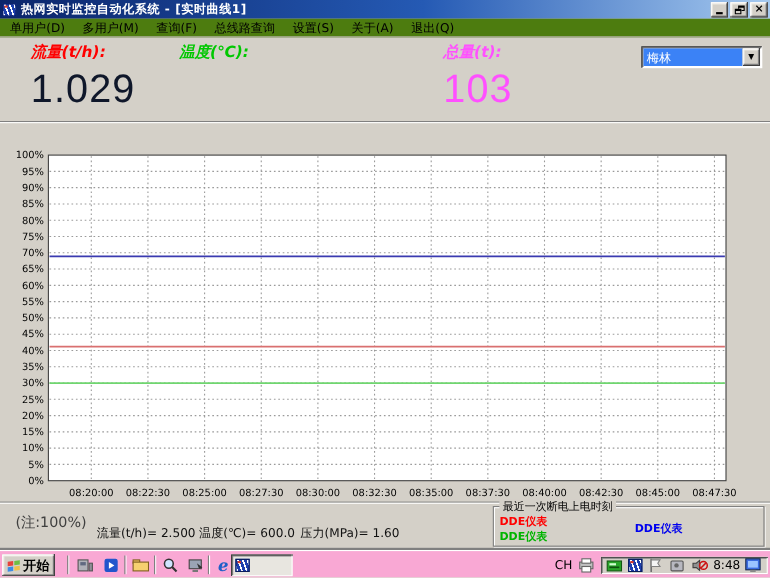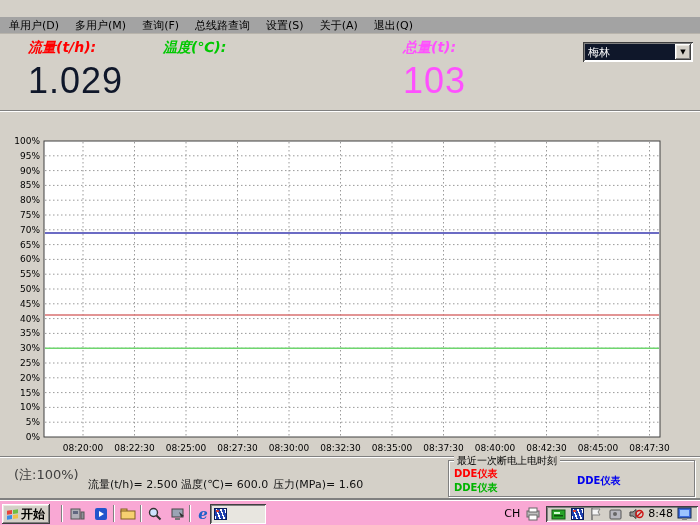--- a/index.html
+++ b/index.html
@@ -80,6 +80,22 @@
 
 <div id="screen">
 
+  <div id="titlebar">
+    <span class="applogo"></span>
+    <span class="title-text">热网实时监控自动化系统 - [实时曲线1]</span>
+    <span id="win-buttons">
+      <span class="win-btn raised">
+          <i class="glyph-min"></i>
+        </span>
+      <span class="win-btn raised">
+          <span class="glyph-restore">
+            <i></i>
+            <b></b>
+          </span>
+        </span>
+      <span class="win-btn raised">×</span>
+    </span>
+  </div>
 
   <div id="menubar">
     <span class="menu-item">单用户(D)</span>

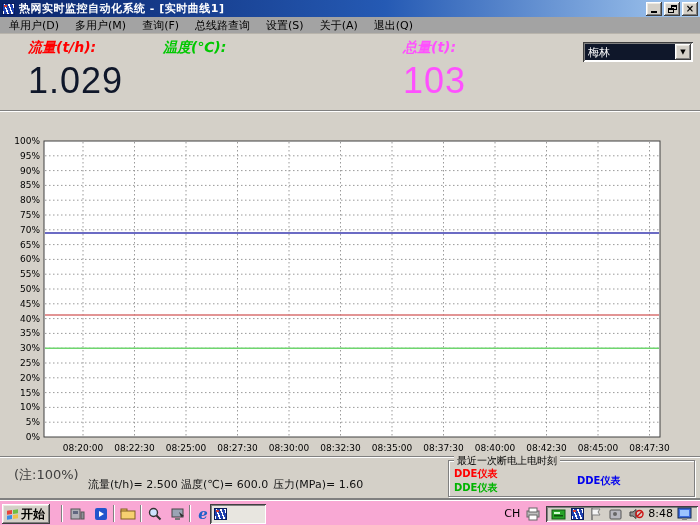--- a/index.html
+++ b/index.html
@@ -29,7 +29,7 @@
 
   
   #menubar { position:absolute; left:0; top:17px; width:700px; height:17px; display:flex; align-items:center;
-    padding-left:1px; font-size:11px; color:#000; border-bottom:1px solid #b8b4ac; background:#a3a3a3; }
+    padding-left:1px; font-size:11px; color:#000; border-bottom:1px solid #b8b4ac; background:#4d7c0f; }
   .menu-item { padding:2px 8px; white-space:nowrap; }
 
   

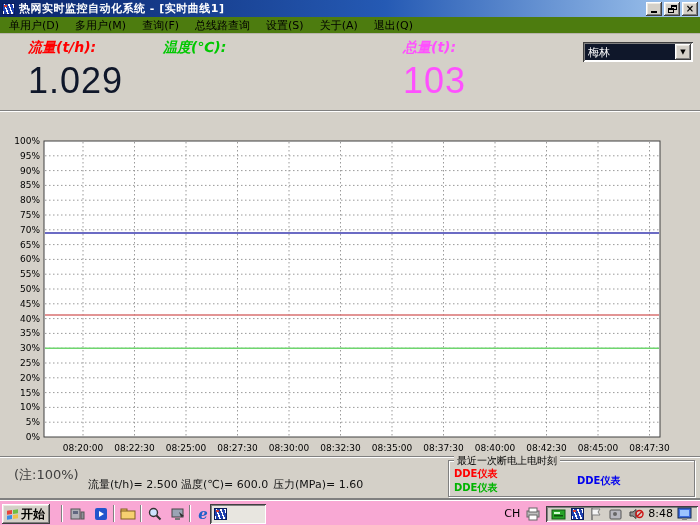--- a/index.html
+++ b/index.html
@@ -41,7 +41,7 @@
 
   
   #station-combo { position:absolute; left:583px; top:42px; width:110px; height:20px; display:flex; background:#fff; }
-  #station-combo .sel { flex:1; margin:2px 0 2px 2px; background:#0f172a; color:#fff; font-size:11px; padding:1px 3px; overflow:hidden; white-space:nowrap; }
+  #station-combo .sel { flex:1; margin:2px 0 2px 2px; background:#3b82f6; color:#fff; font-size:11px; padding:1px 3px; overflow:hidden; white-space:nowrap; }
   #station-combo .arrow { width:16px; margin:2px 2px 2px 0; display:flex; align-items:center; justify-content:center; font-size:7px; color:#000; }
 
   .hsep { position:absolute; left:0; width:700px; height:2px; border-top:1px solid #808080; border-bottom:1px solid #ffffff; }

